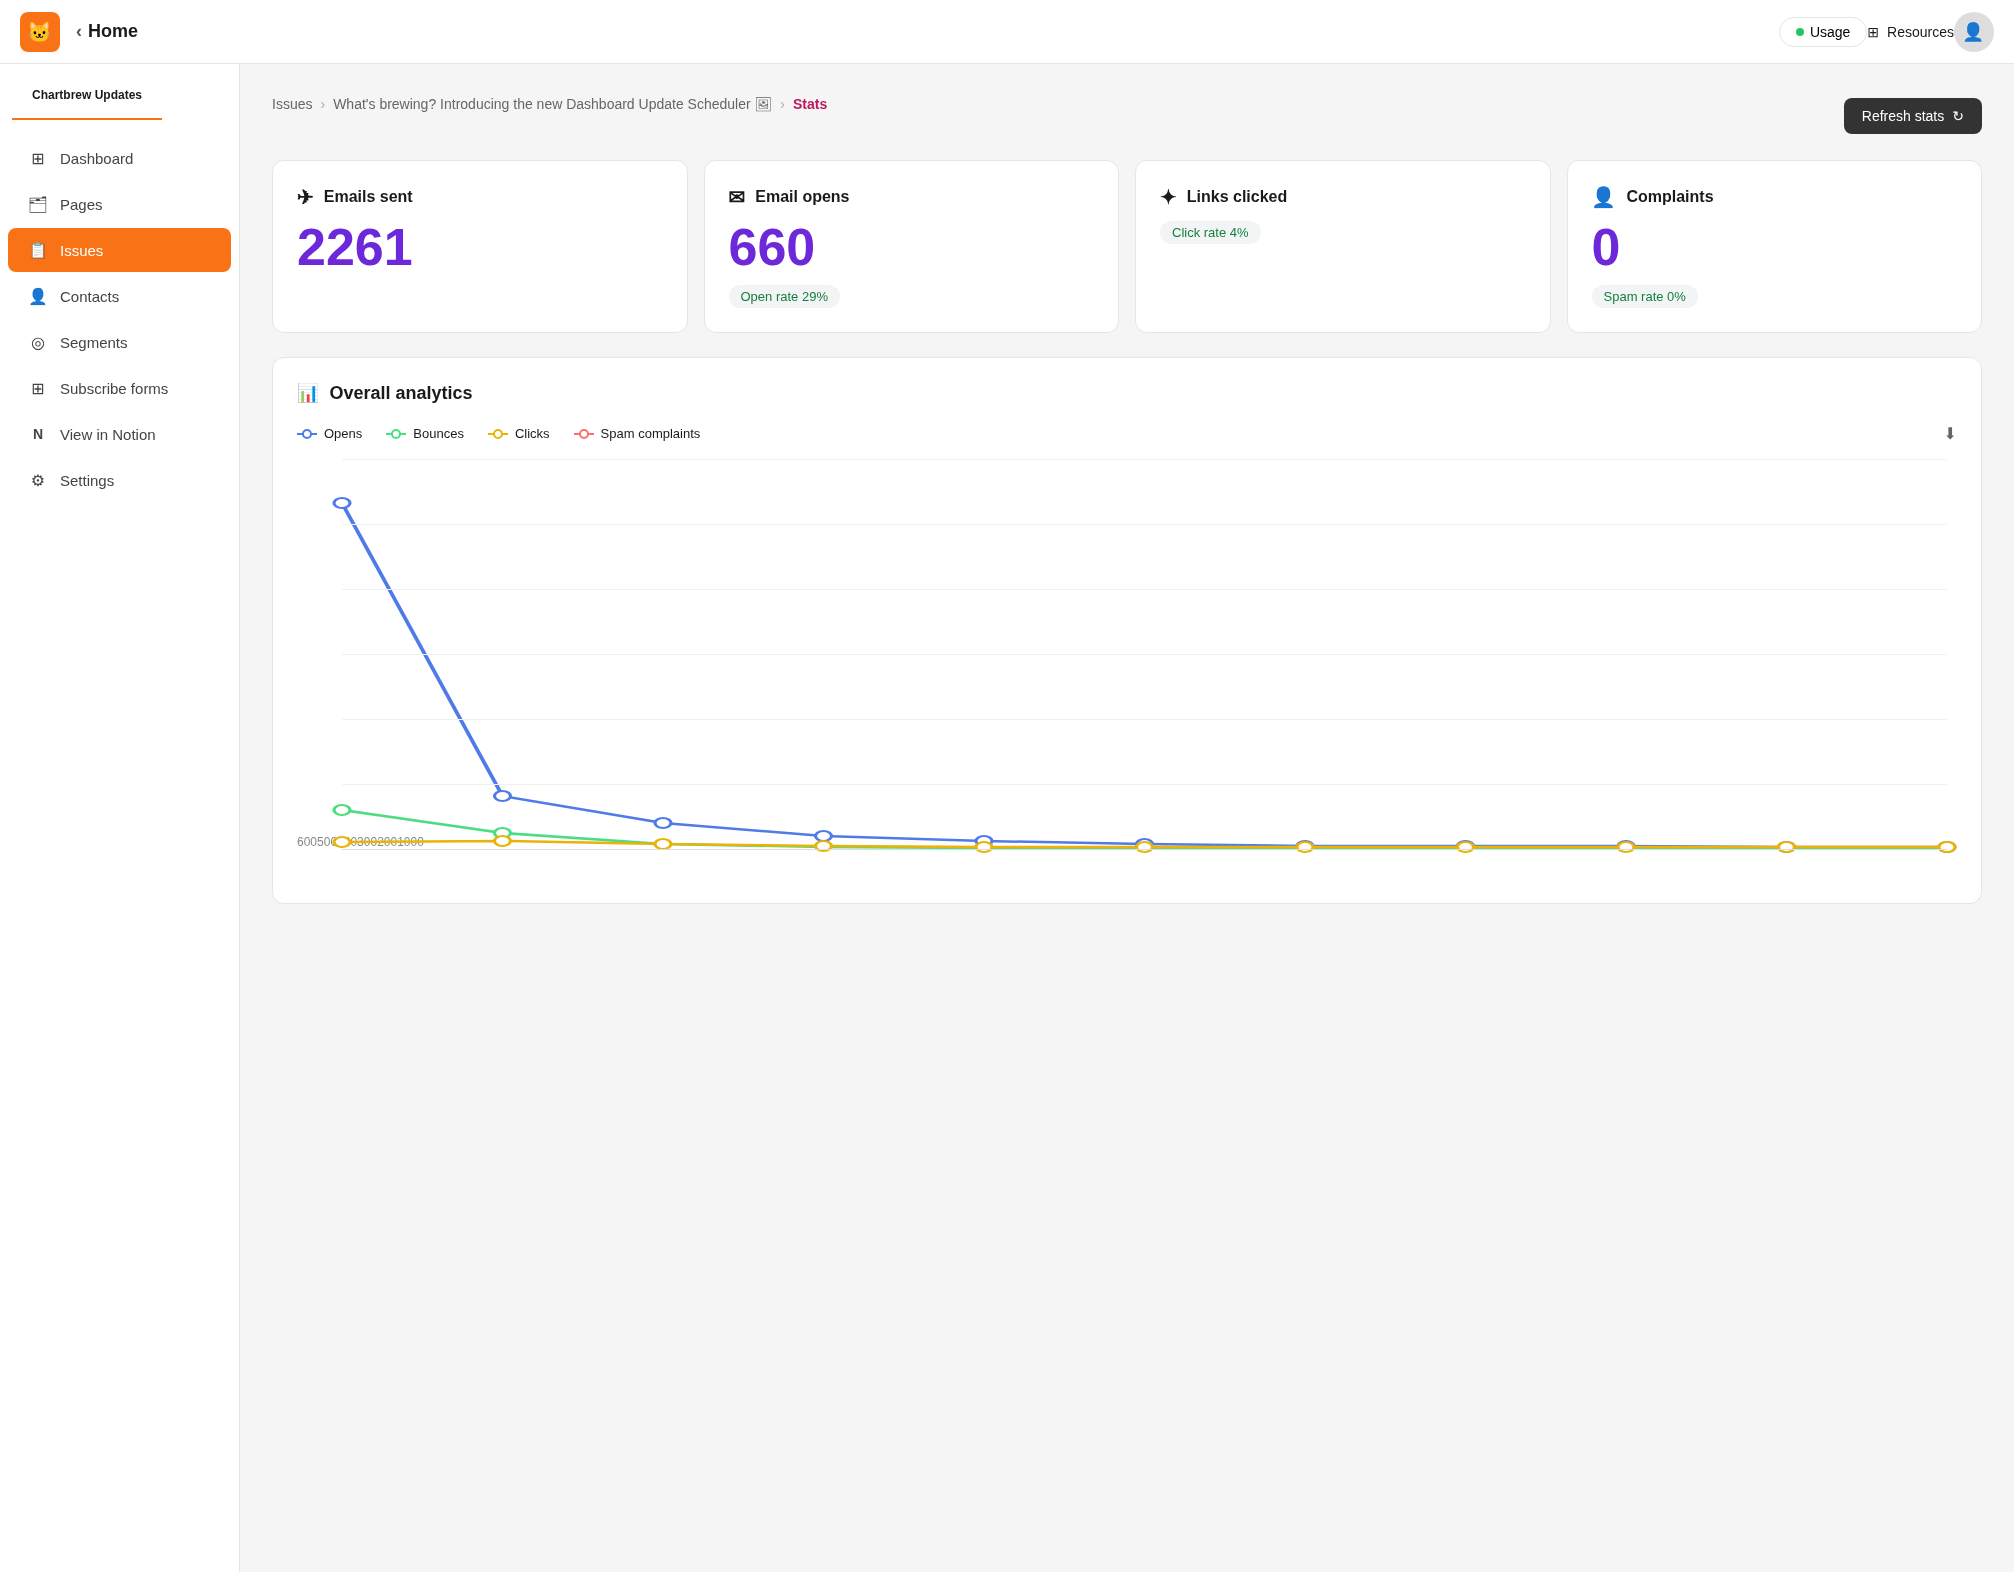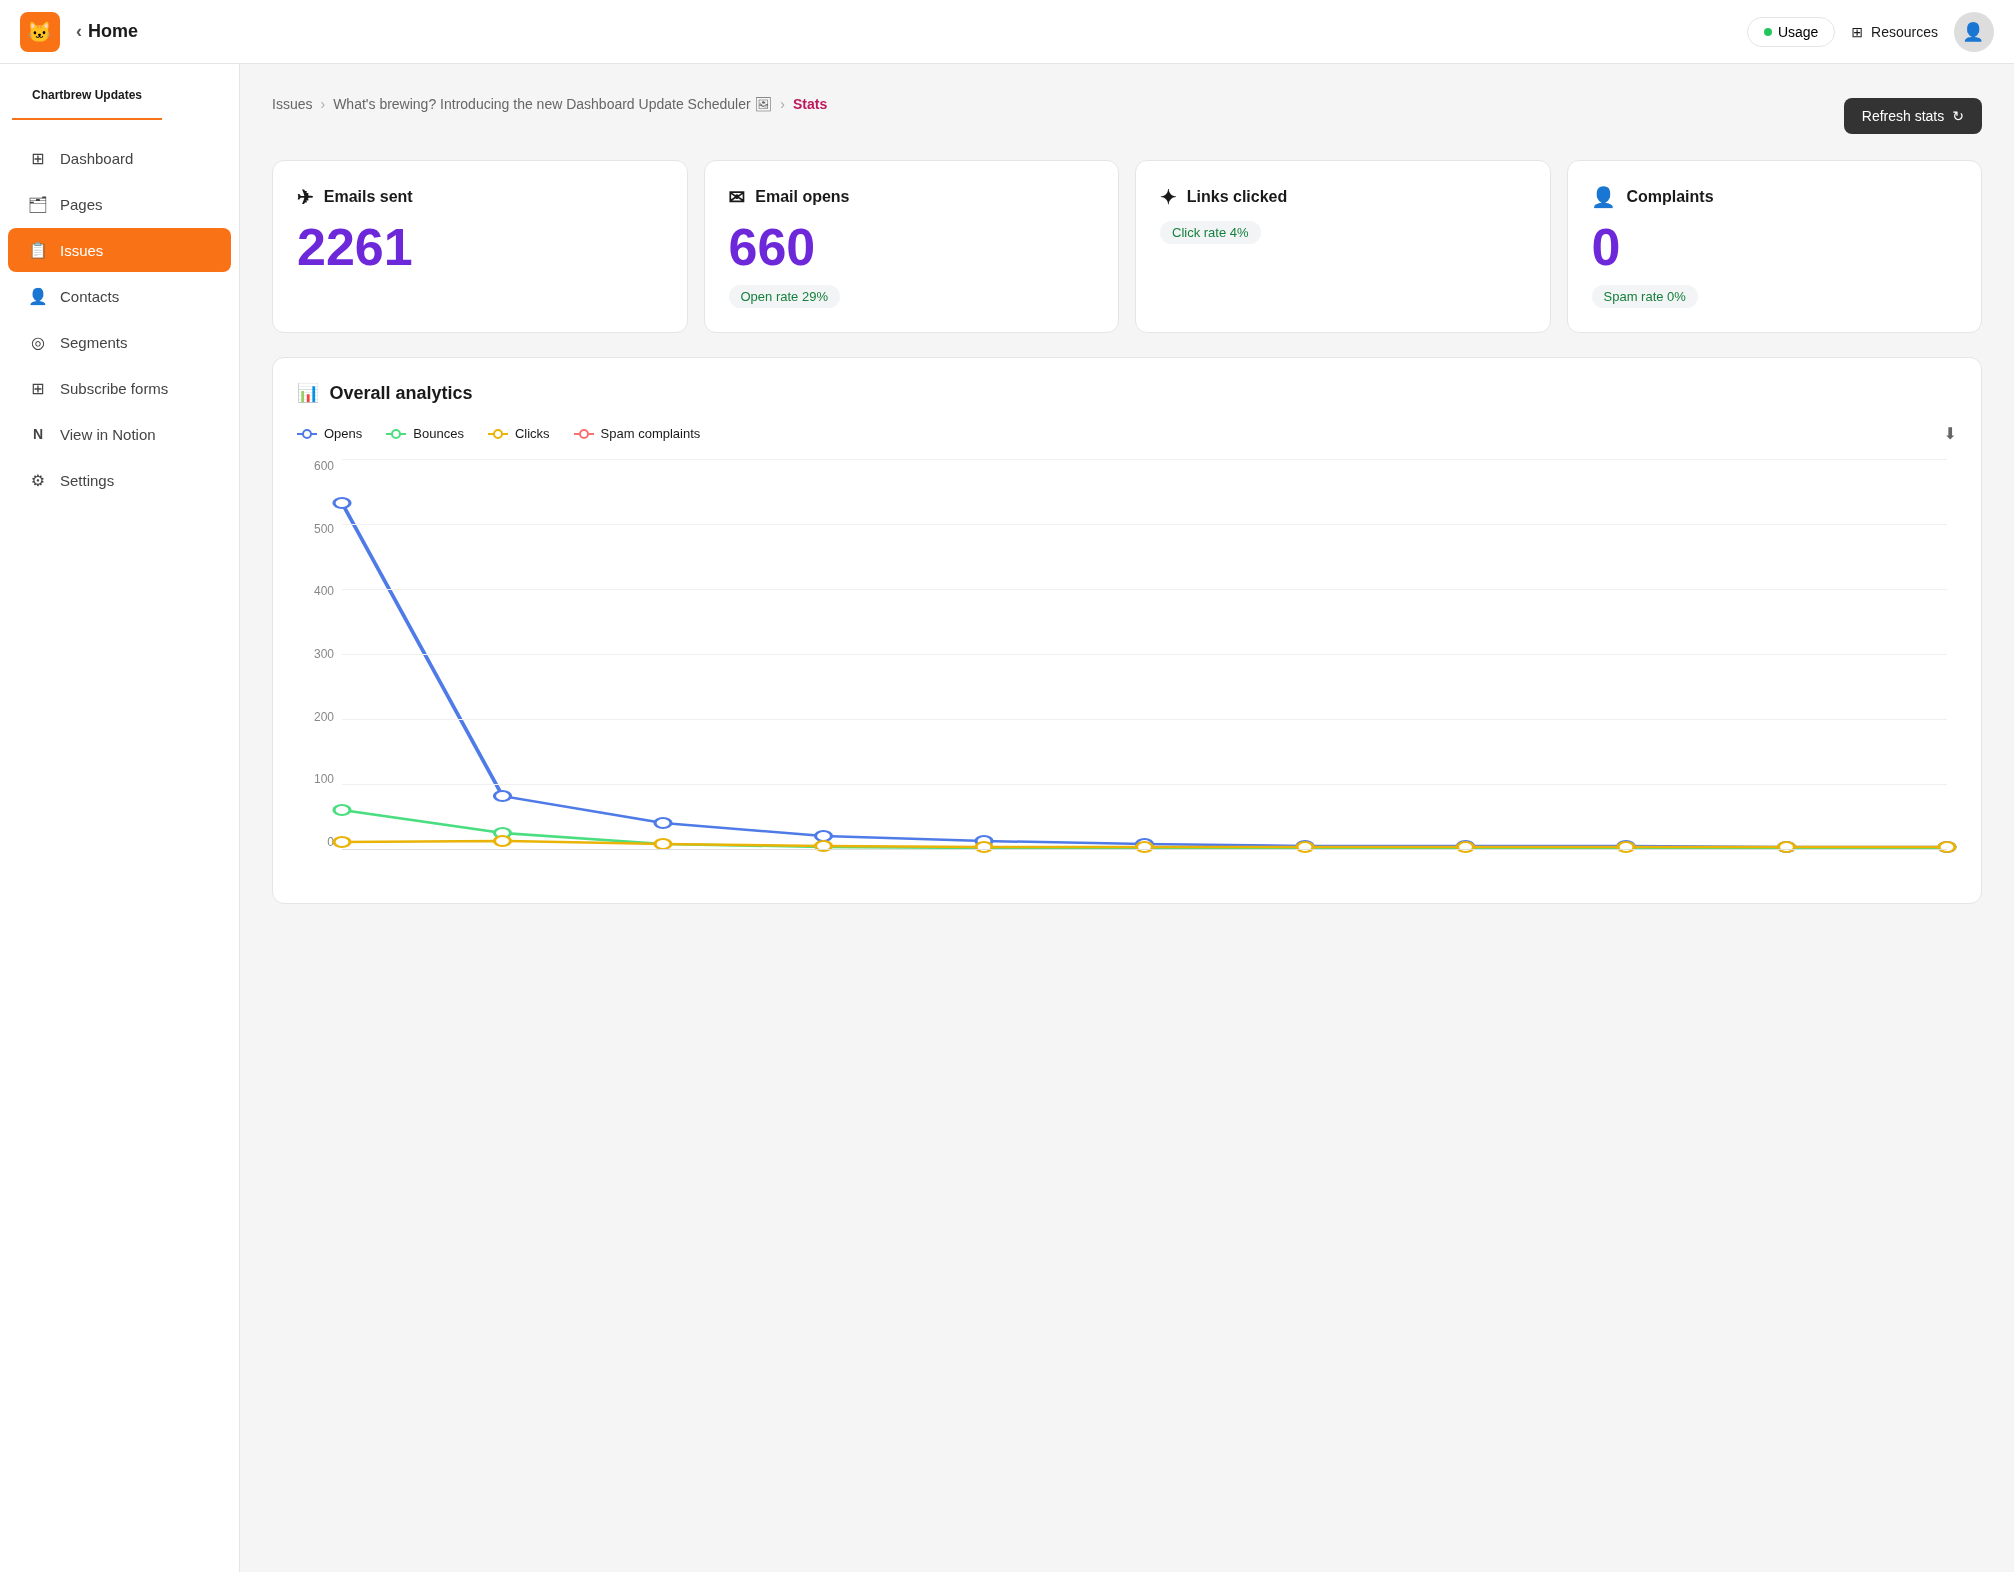--- a/index.html
+++ b/index.html
@@ -20,7 +20,7 @@
       font-size: 18px; font-weight: 600; color: #1a1a1a; text-decoration: none;
     }
     .back-arrow { font-size: 18px; color: #555; }
-    .topbar-right { margin-left: auto; display: flex; align-items: center; gap: 16px; }
+    .topbar-right { margin-left: auto; display: flex; align-items: center; gap: 0; }
     .usage-btn {
       display: flex; align-items: center; gap: 6px;
       border: 1px solid #e5e5e5; border-radius: 20px; padding: 6px 16px;

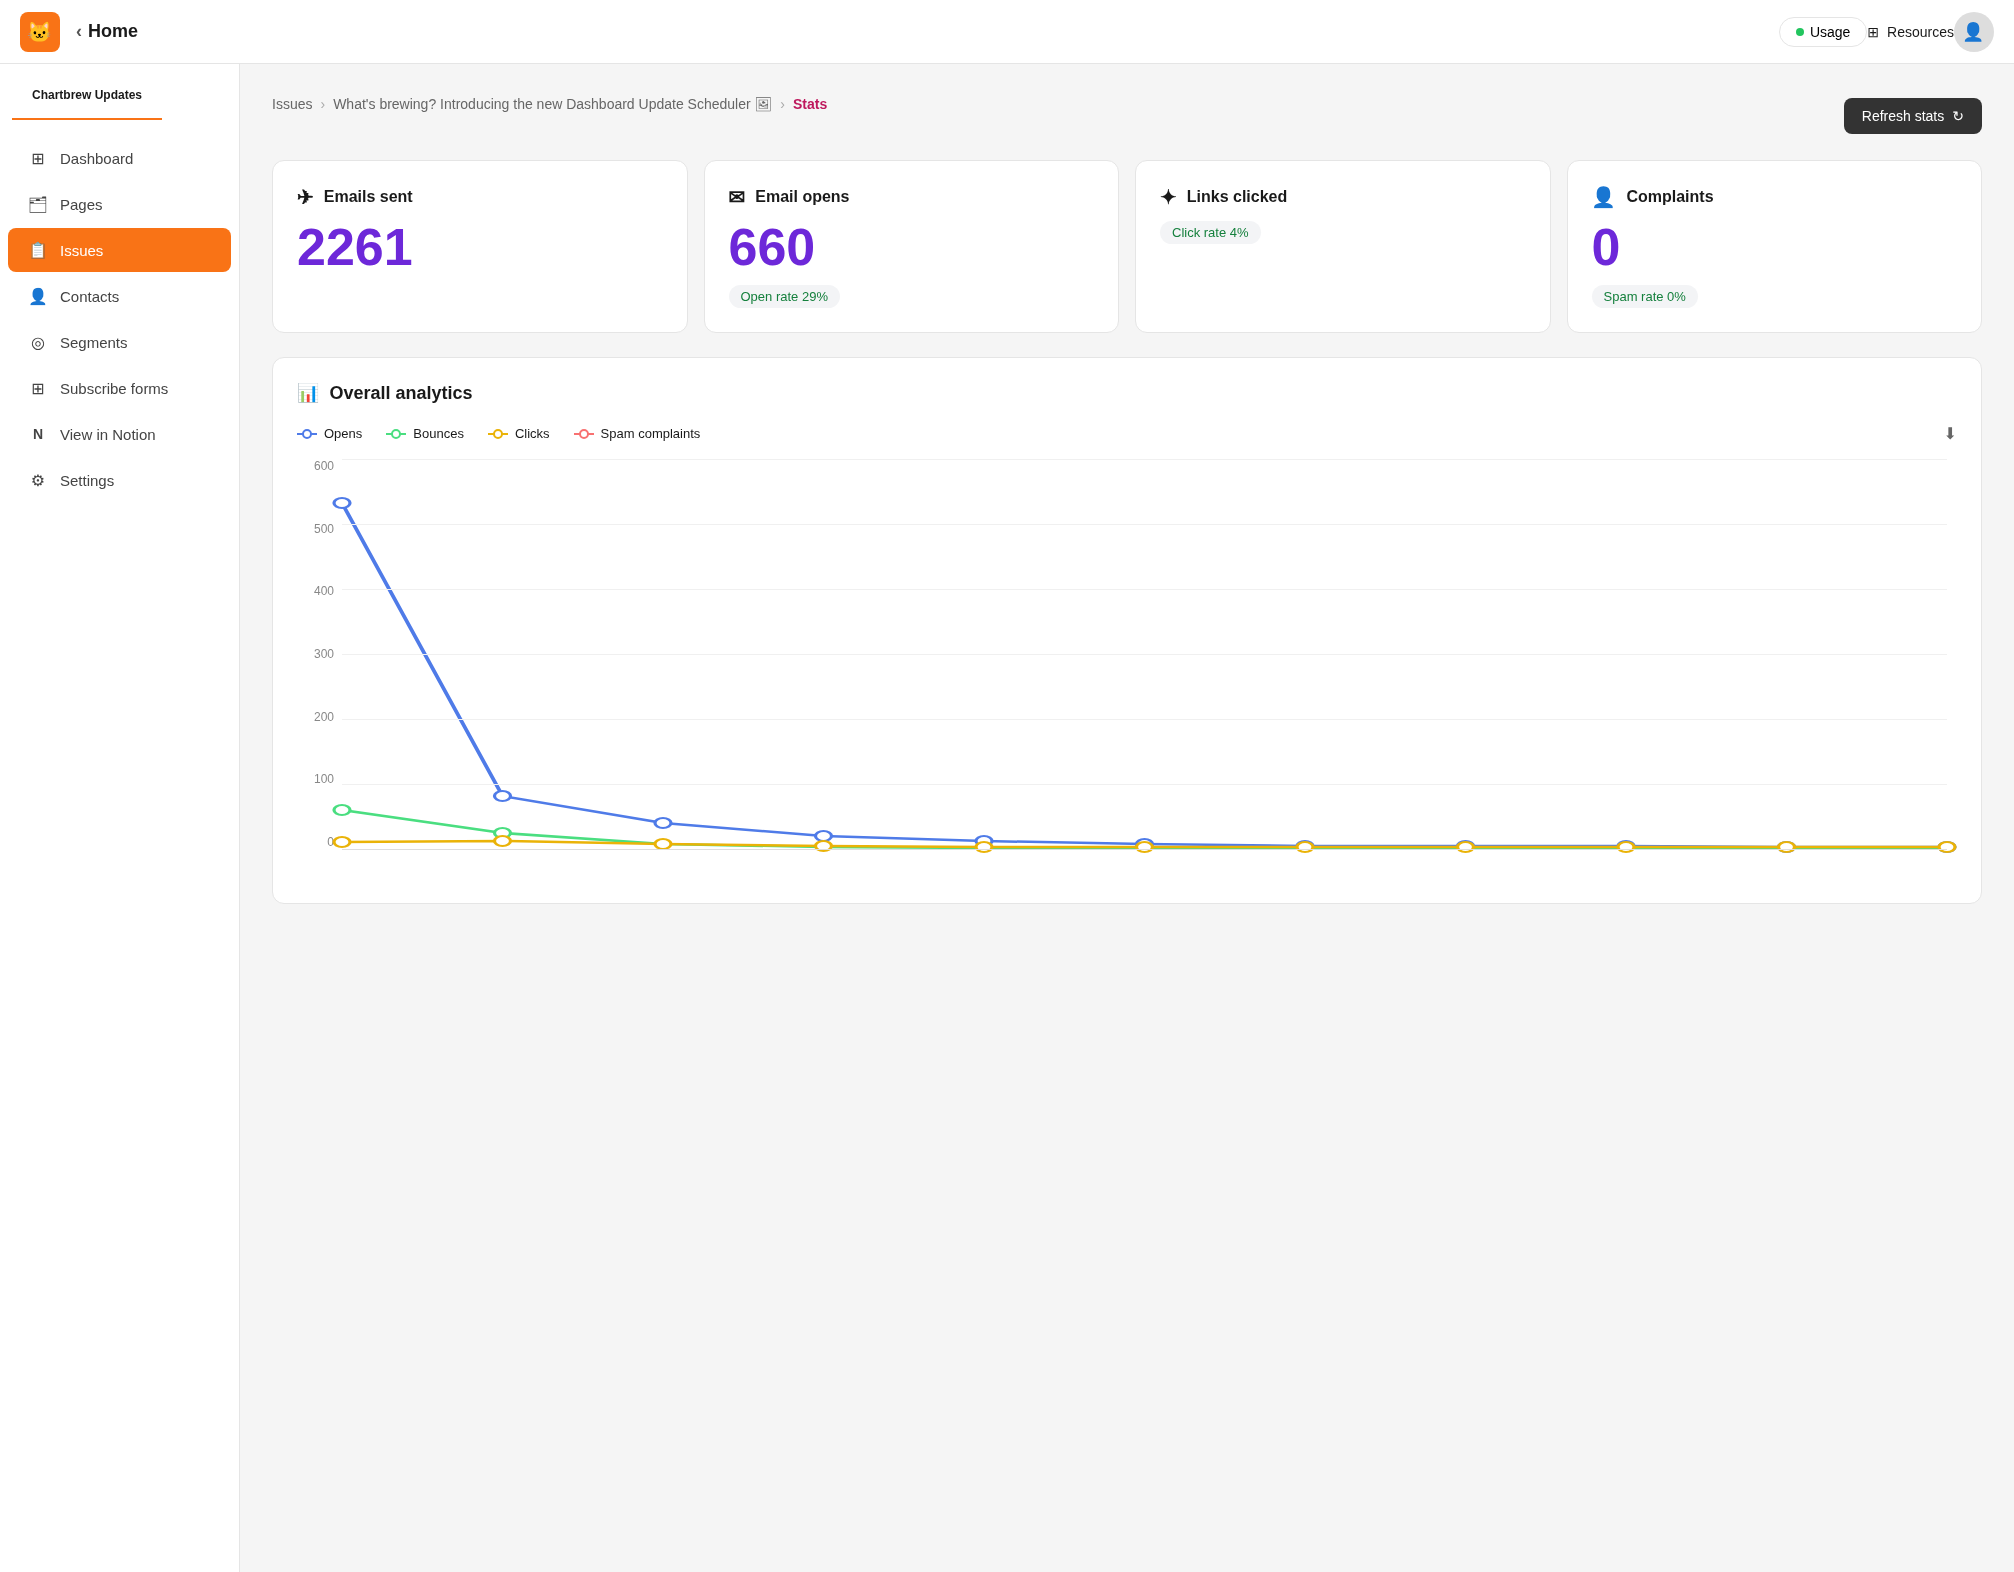--- a/index.html
+++ b/index.html
@@ -108,7 +108,7 @@
     
     .y-labels {
       position: absolute; left: 0; top: 0; bottom: 30px; width: 45px;
-      display: flex; flex-direction: column; justify-content: space-between;
+      display: flex; flex-direction: row; justify-content: space-between;
       align-items: flex-end; padding-right: 8px; font-size: 12px; color: #888;
     }
     .chart-area {

